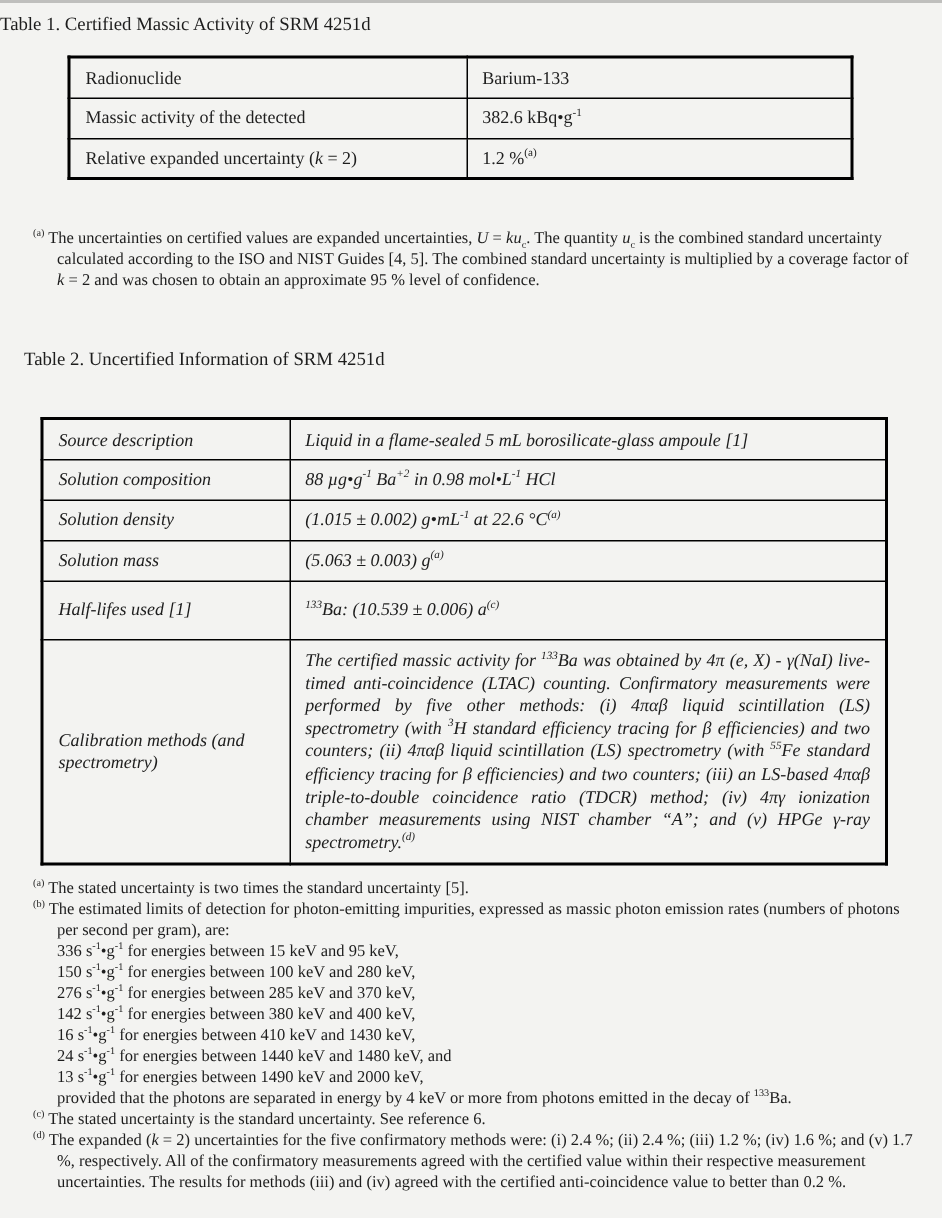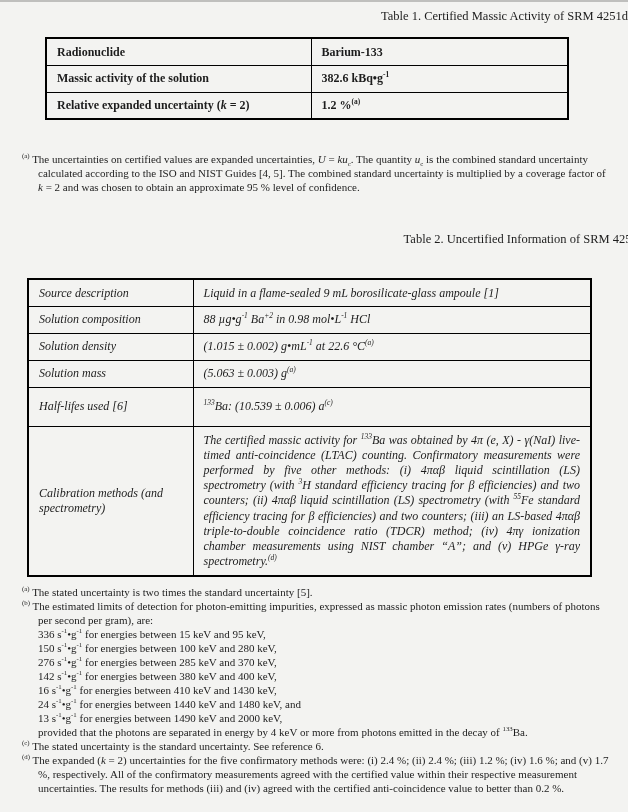--- a/index.html
+++ b/index.html
@@ -13,7 +13,7 @@
     -webkit-font-smoothing:antialiased;
   }
   .top-edge{position:absolute;top:0;left:0;width:628px;height:2px;background:#bfbfbd;}
-  .tbl-title{position:absolute;left:0;width:628px;text-align:right;font-size:12.5px;line-height:14px;}
+  .tbl-title{position:absolute;left:0;width:628px;text-align:left;font-size:12.5px;line-height:14px;}
   #title1{top:9px;}
   #title2{top:232px;margin-left:16px;}
 

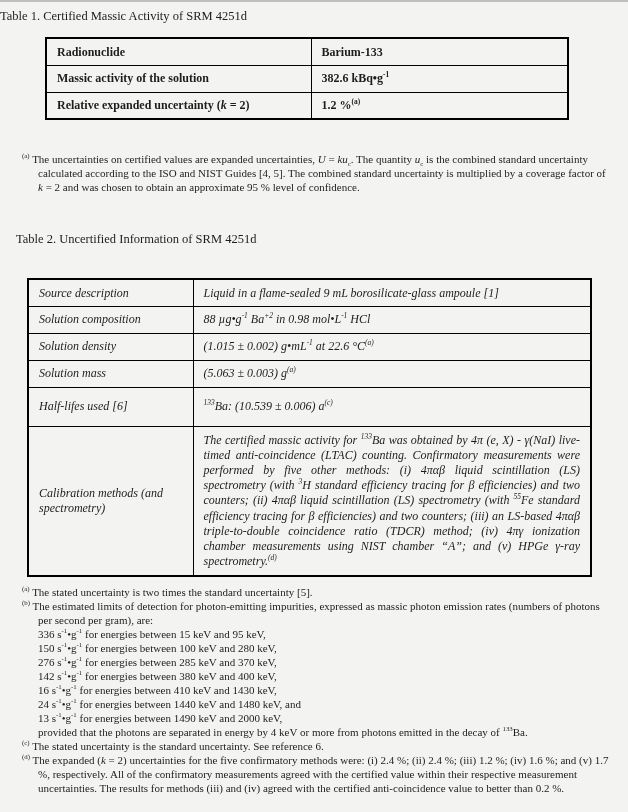--- a/index.html
+++ b/index.html
@@ -21,7 +21,7 @@
   td{border:1px solid #000;vertical-align:middle;padding:2px 10px;font-size:12px;line-height:14.5px;box-sizing:border-box;}
 
   #table1{position:absolute;top:37px;left:45px;width:522px;border:2px solid #000;}
-  #table1 td{font-weight:bold;height:27px;}
+  #table1 td{font-weight:normal;height:27px;}
   #table1 col.c1{width:265px;}
   #table1 col.c2{width:257px;}
 

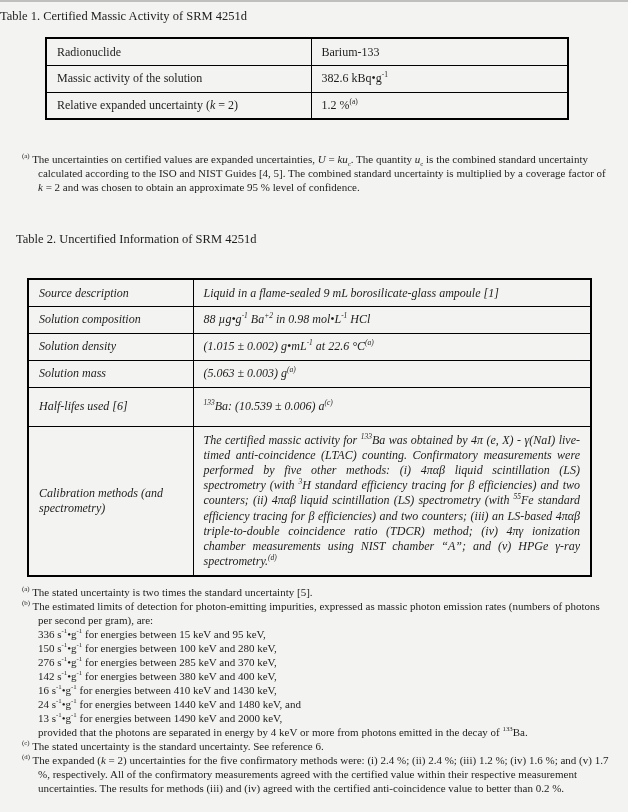--- a/index.html
+++ b/index.html
@@ -60,7 +60,7 @@
     <td>Barium-133</td>
   </tr>
   <tr>
-    <td>Massic activity of the solution</td>
+    <td>Massic activity of the detected</td>
     <td>382.6 kBq•g<sup>-1</sup></td>
   </tr>
   <tr>

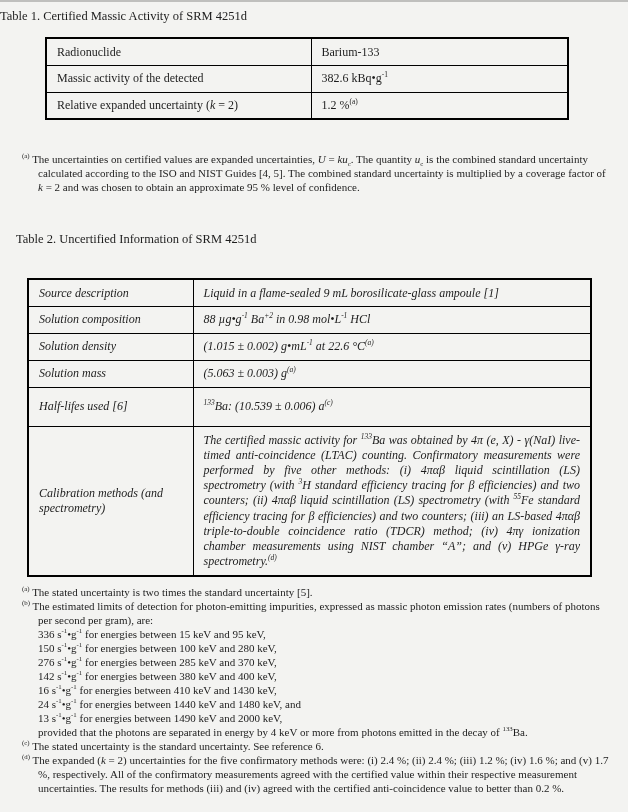--- a/index.html
+++ b/index.html
@@ -84,7 +84,7 @@
   <tbody>
       <tr>
     <td>Source description</td>
-    <td class="val">Liquid in a flame-sealed 9 mL borosilicate-glass ampoule [1]</td>
+    <td class="val">Liquid in a flame-sealed 5 mL borosilicate-glass ampoule [1]</td>
   </tr>
   <tr>
     <td>Solution composition</td>

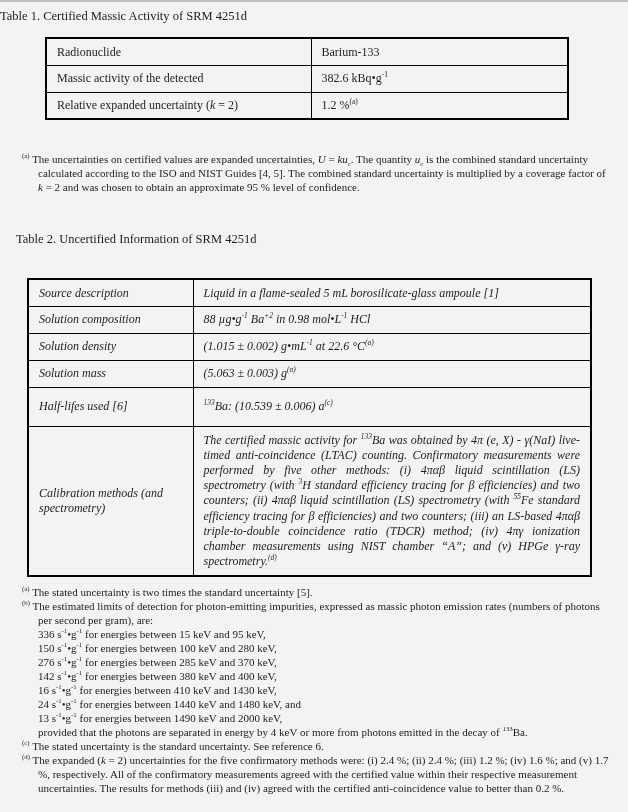--- a/index.html
+++ b/index.html
@@ -99,7 +99,7 @@
     <td class="val">(5.063 ± 0.003) g<sup>(a)</sup></td>
   </tr>
   <tr class="row-tall">
-    <td>Half-lifes used [6]</td>
+    <td>Half-lifes used [1]</td>
     <td class="val"><sup>133</sup>Ba: (10.539 ± 0.006) a<sup>(c)</sup></td>
   </tr>
   <tr class="row-big">

